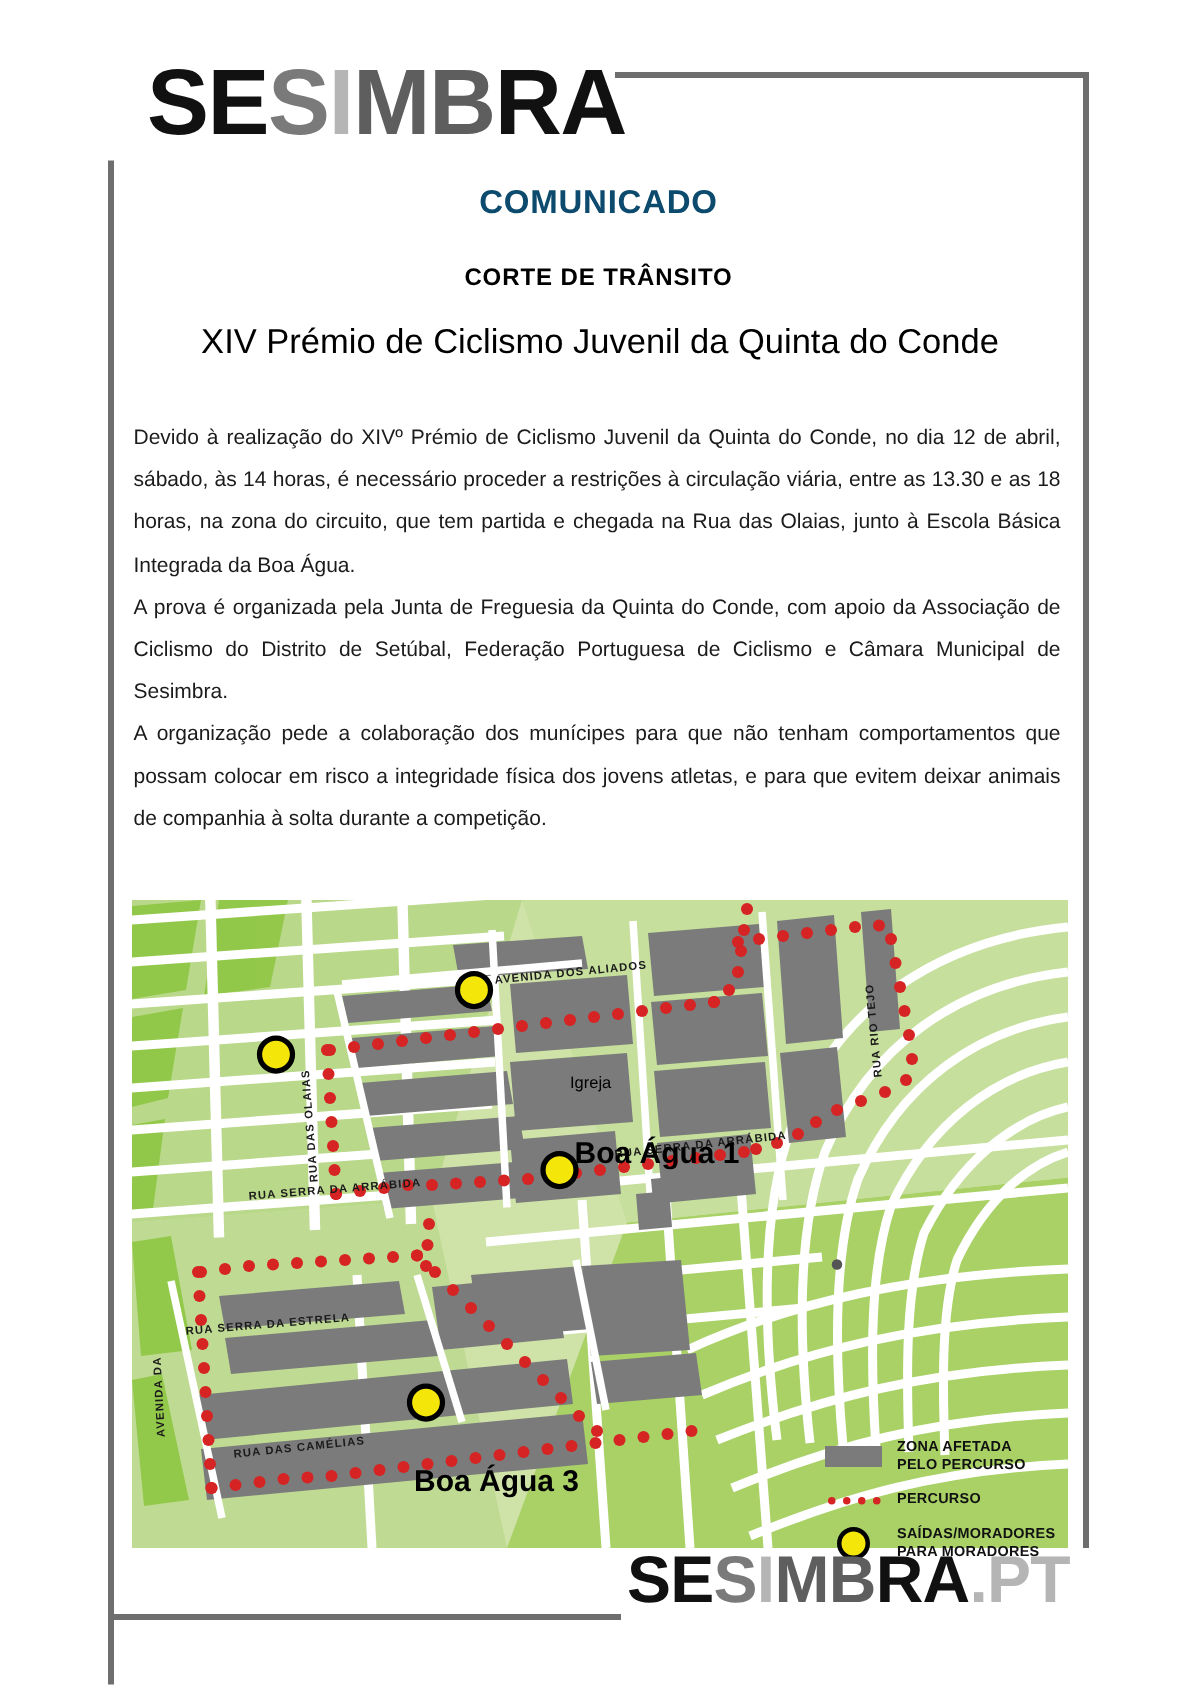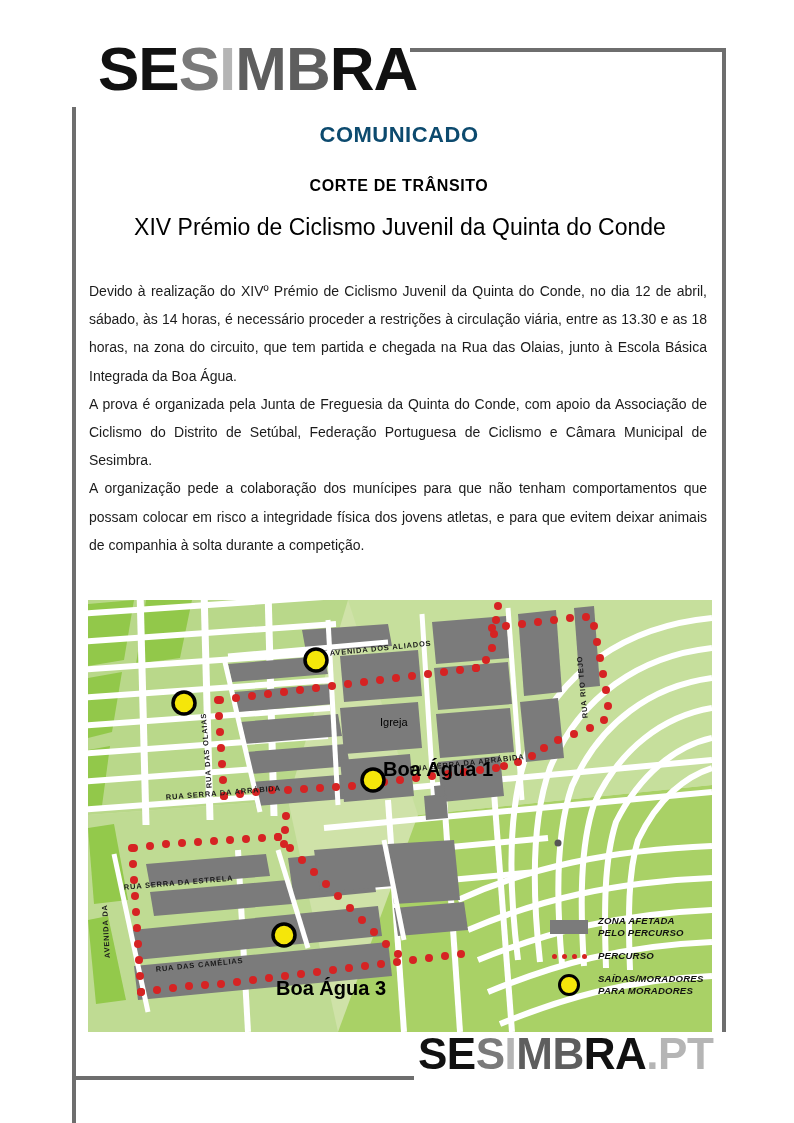--- a/index.html
+++ b/index.html
@@ -112,7 +112,7 @@
   .lbl-igreja { left: 380px; top: 716px; font-size: 11px; font-weight: 400; }
 
   
-  .legend { position: absolute; left: 540px; top: 915px; font-style: italic; }
+  .legend { position: absolute; left: 540px; top: 959px; }
   .legend-row {
     display: flex; align-items: center;
     margin-bottom: 11px;

